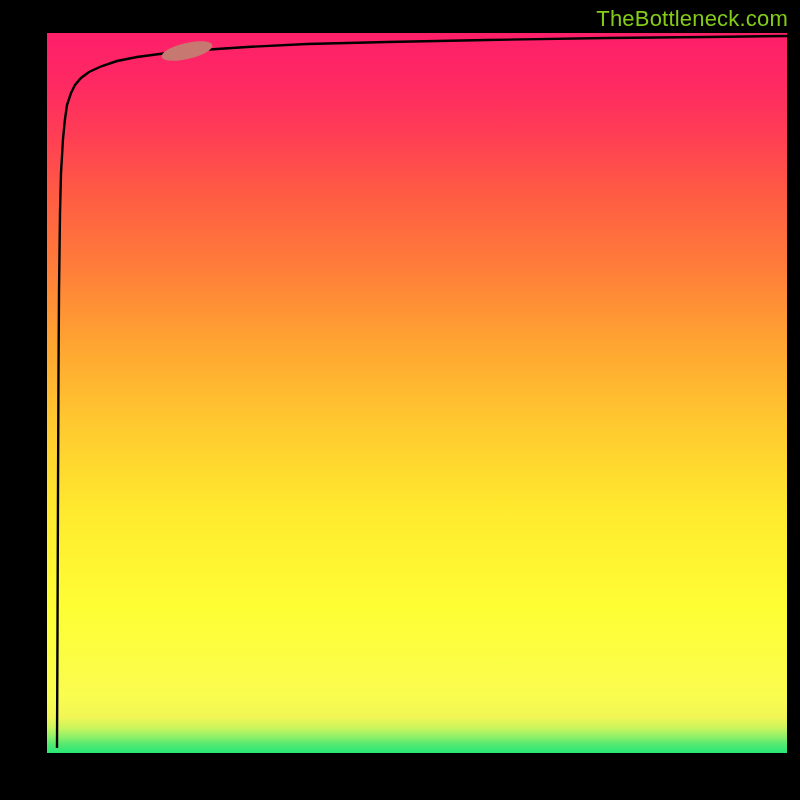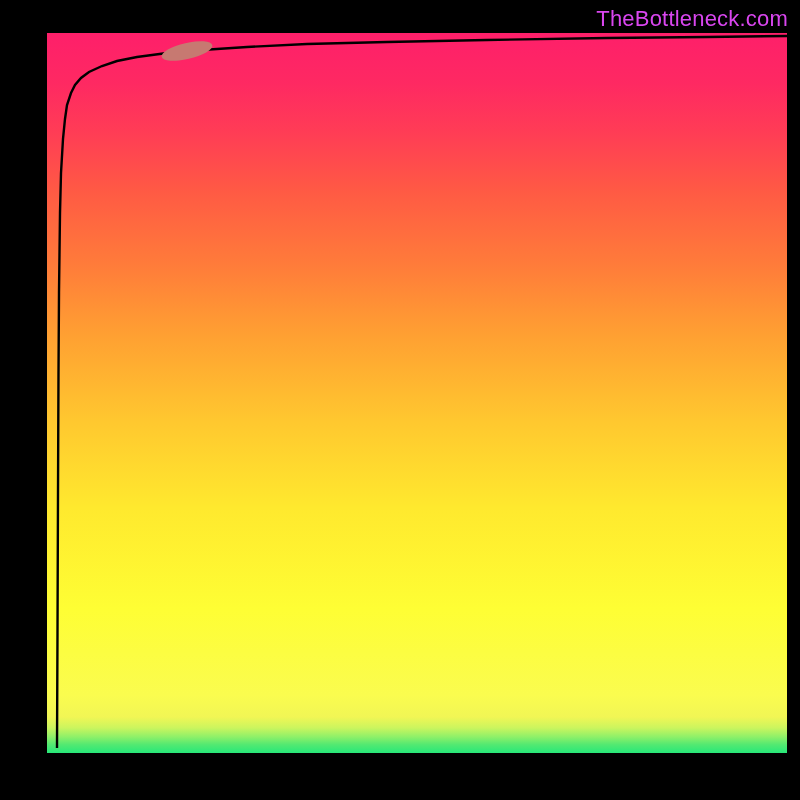--- a/index.html
+++ b/index.html
@@ -15,7 +15,7 @@
     position: absolute;
     top: 6px;
     right: 12px;
-    color: #d946ef;
+    color: #84cc16;
     font-size: 22px;
     letter-spacing: 0.2px;
   }

